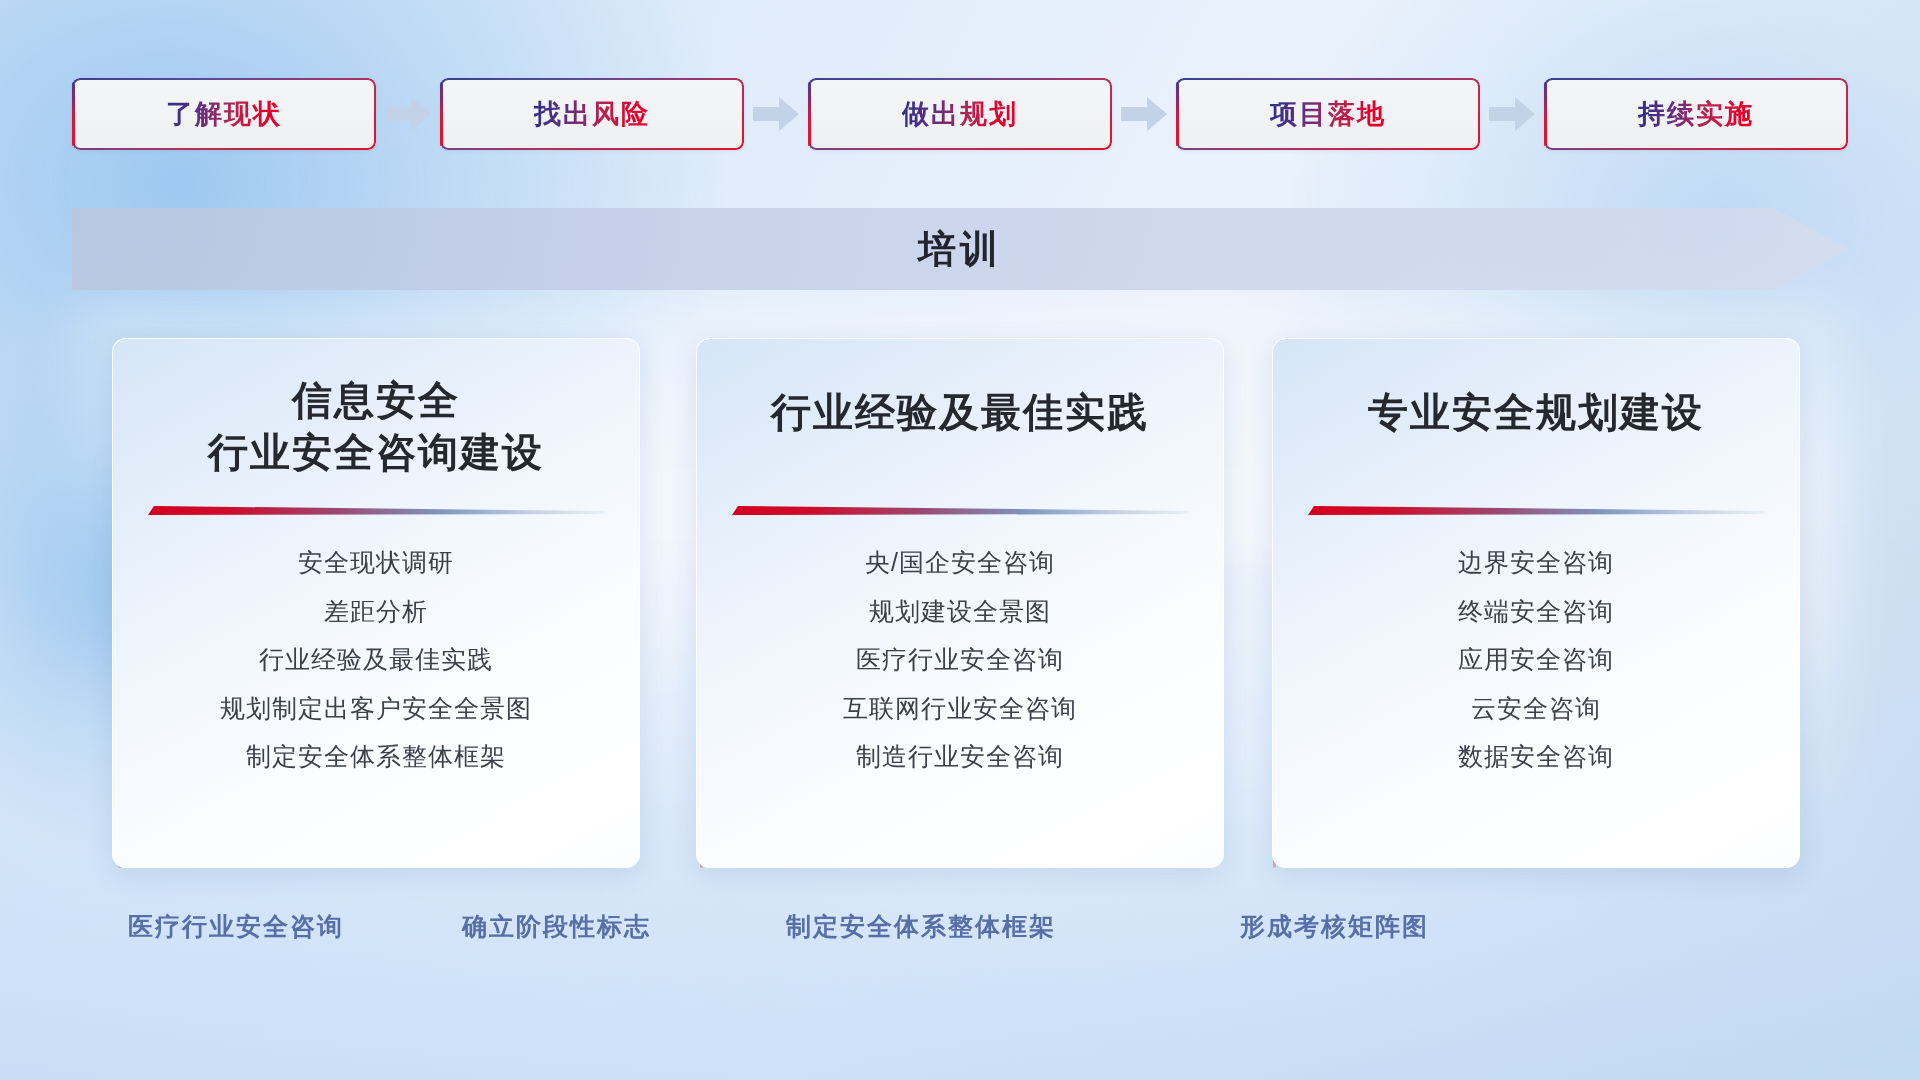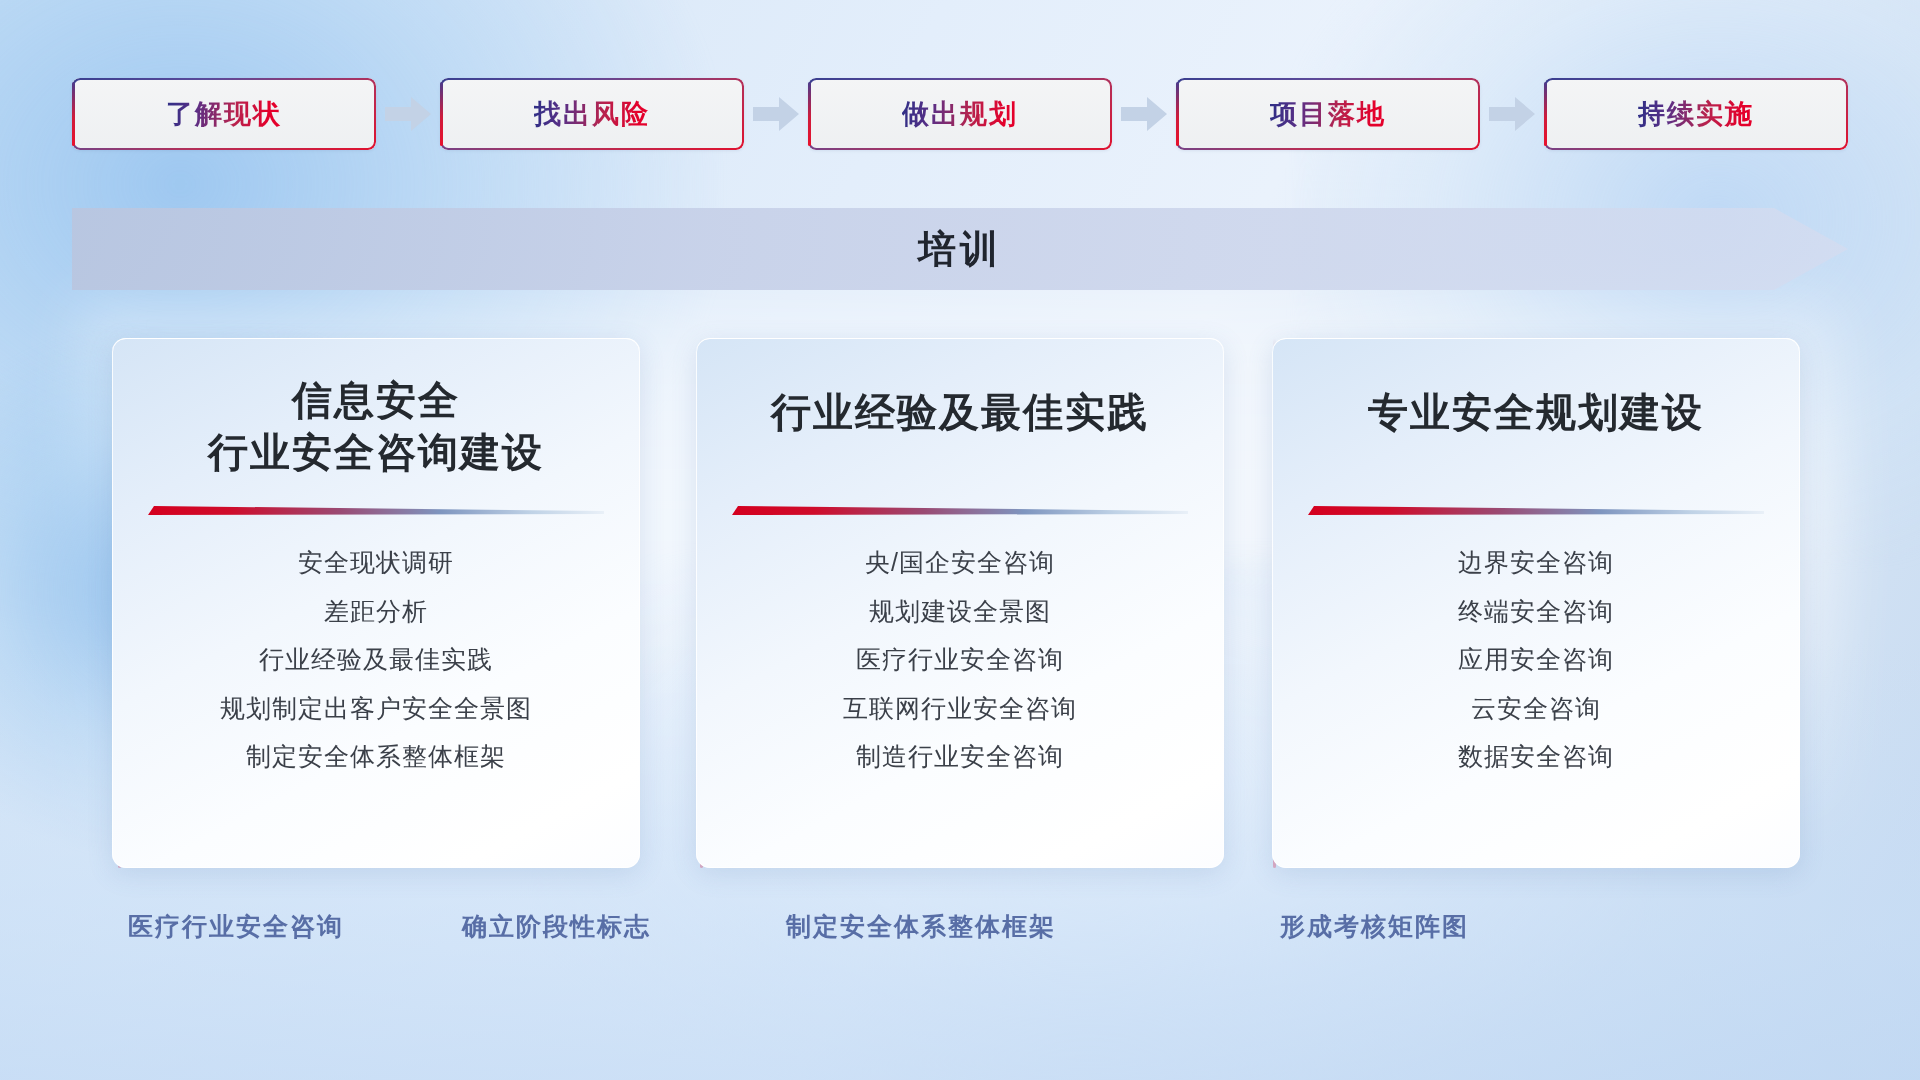--- a/index.html
+++ b/index.html
@@ -154,7 +154,7 @@
   .cap1{left:128px;}
   .cap2{left:462px;}
   .cap3{left:786px;}
-  .cap4{left:1280px;font-family:Liberation Mono, monospace;}
+  .cap4{left:1240px;font-family:Liberation Mono, monospace;}
 </style>
 </head>
 <body>

